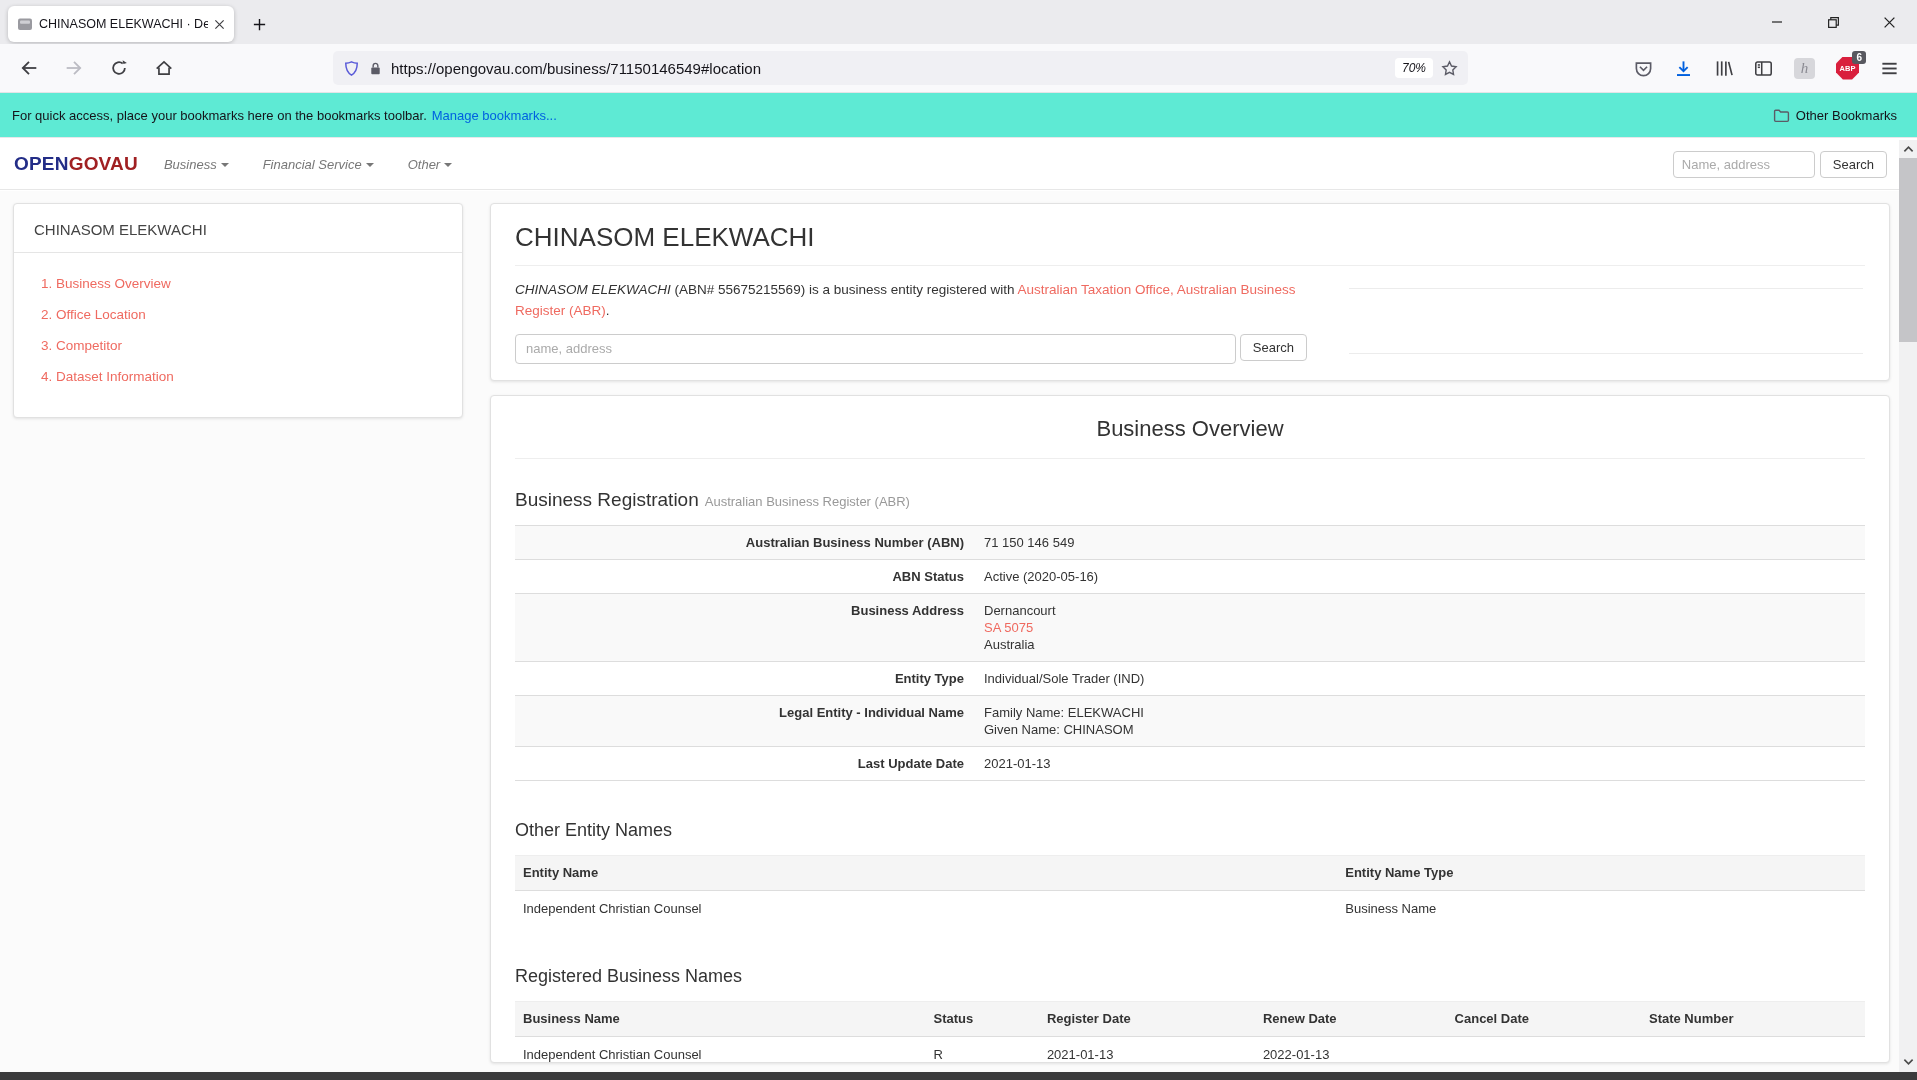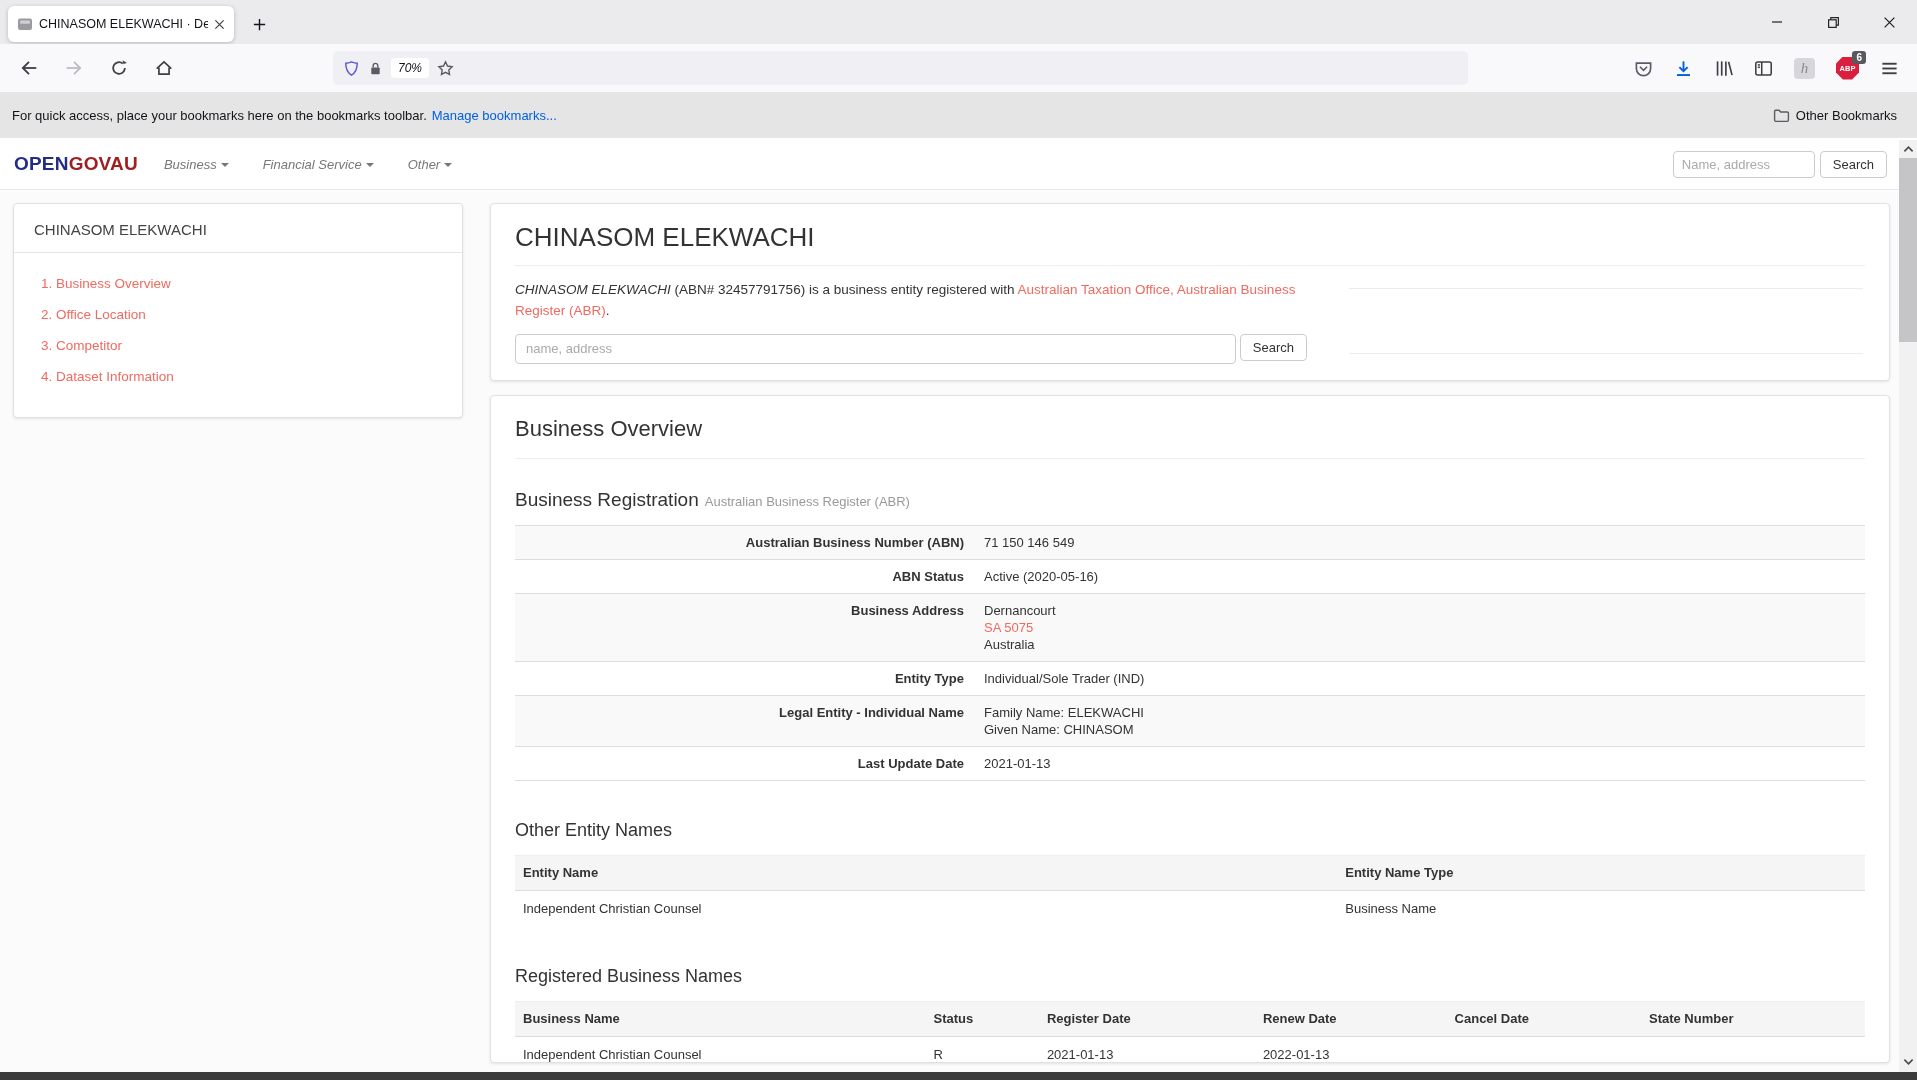--- a/index.html
+++ b/index.html
@@ -203,6 +203,7 @@
             <path d="M5.5 7 V5 a2.5 2.5 0 0 1 5 0 V7" fill="none" stroke="#5b5b66" stroke-width="1.5"></path>
           </svg>
       </span>
+      <span class="url-text">https://opengovau.com/business/71150146549#location</span>
       <span class="zoom-chip">70%</span>
       <span class="icon-btn">
         <svg width="17" height="17" viewBox="0 0 16 16" fill="none" stroke="#5b5b66" stroke-width="1.3">

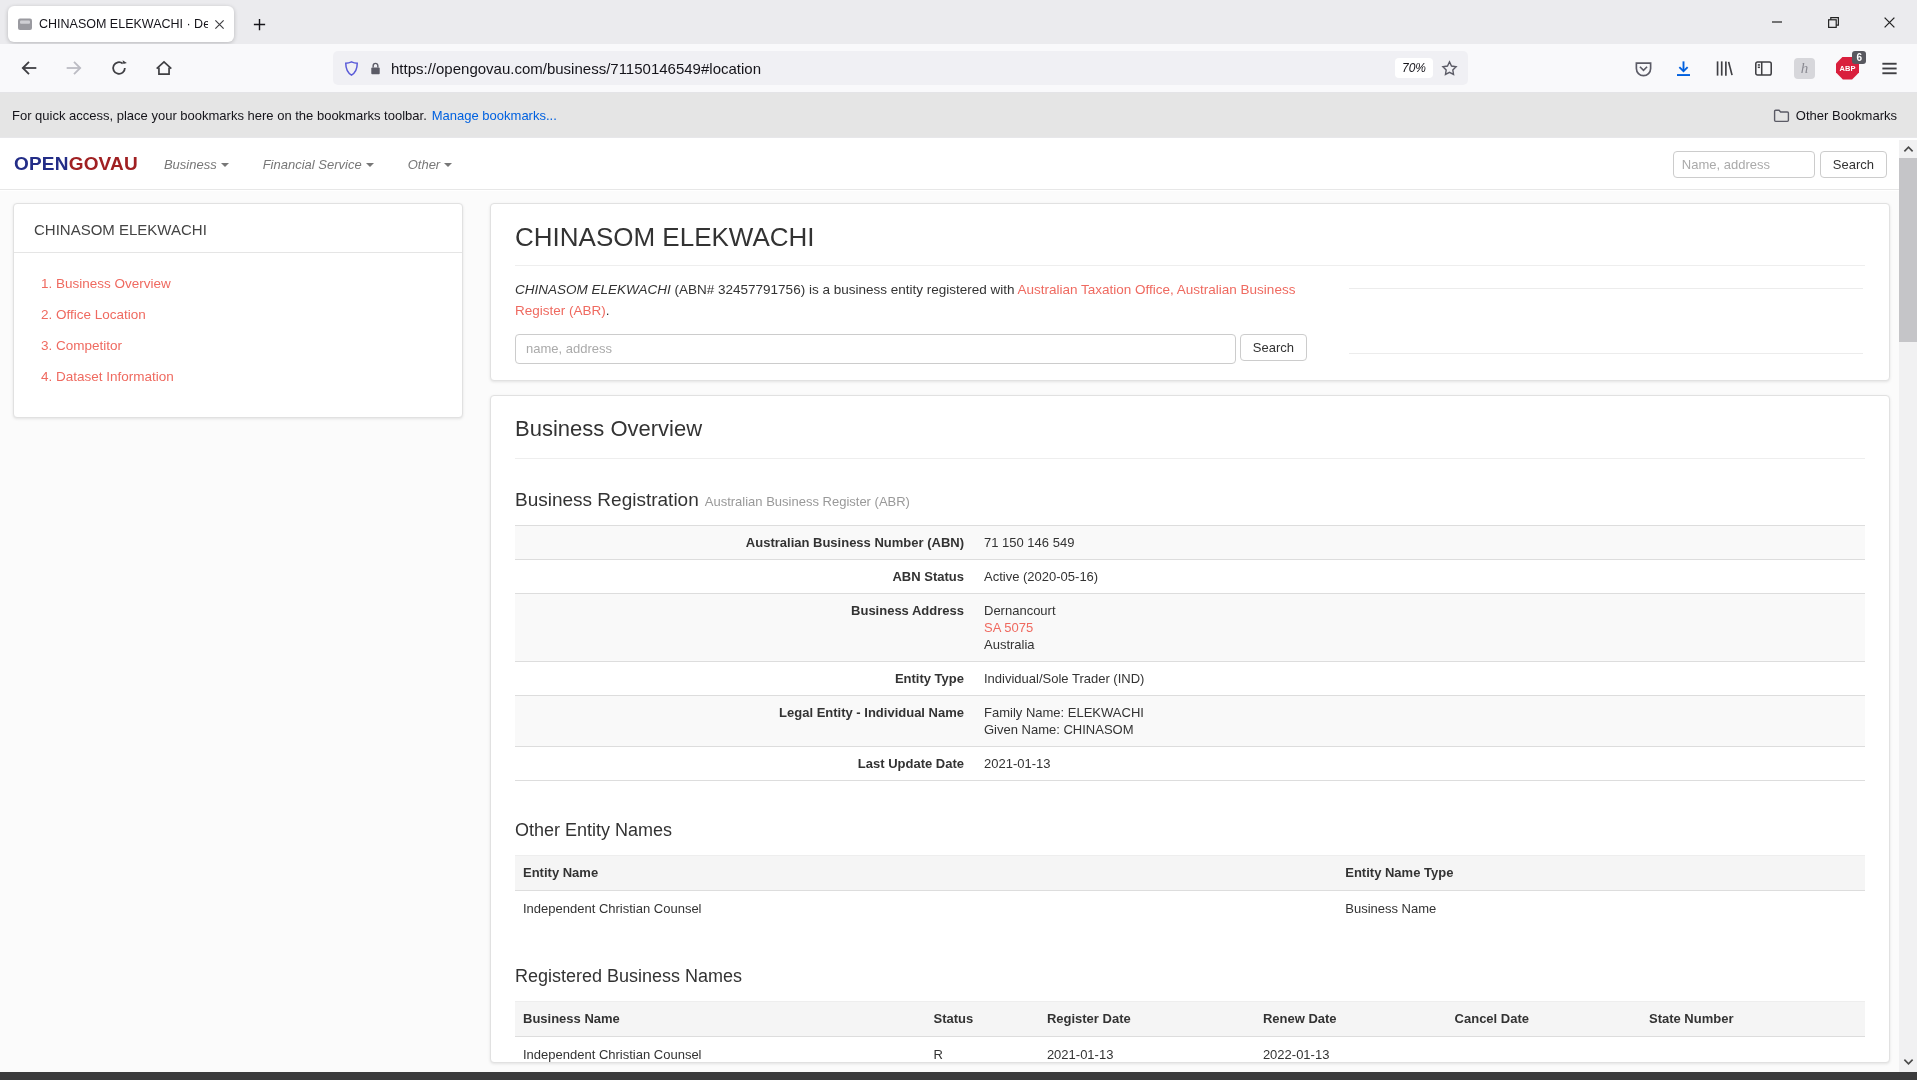--- a/index.html
+++ b/index.html
@@ -39,7 +39,7 @@
   .abp-badge { position: absolute; top: -6px; right: -7px; background: #58585f; color: #fff;
                font-size: 10px; font-weight: bold; padding: 1px 4px; border-radius: 3px; }
 
-  .bookmarksbar { position: absolute; top: 93px; left: 0; right: 0; height: 45px; background: #e5e5e5;
+  .bookmarksbar { position: absolute; top: 93px; left: 0; right: 0; height: 45px; background: #5eead4;
                   border-bottom: 1px solid #e7e7ea; display: flex; align-items: center; padding: 0 12px; }
   .bm-hint { font-size: 13px; color: #15141a; }
   .bm-link { font-size: 13px; color: #0061e0; margin-left: 5px; cursor: pointer; }

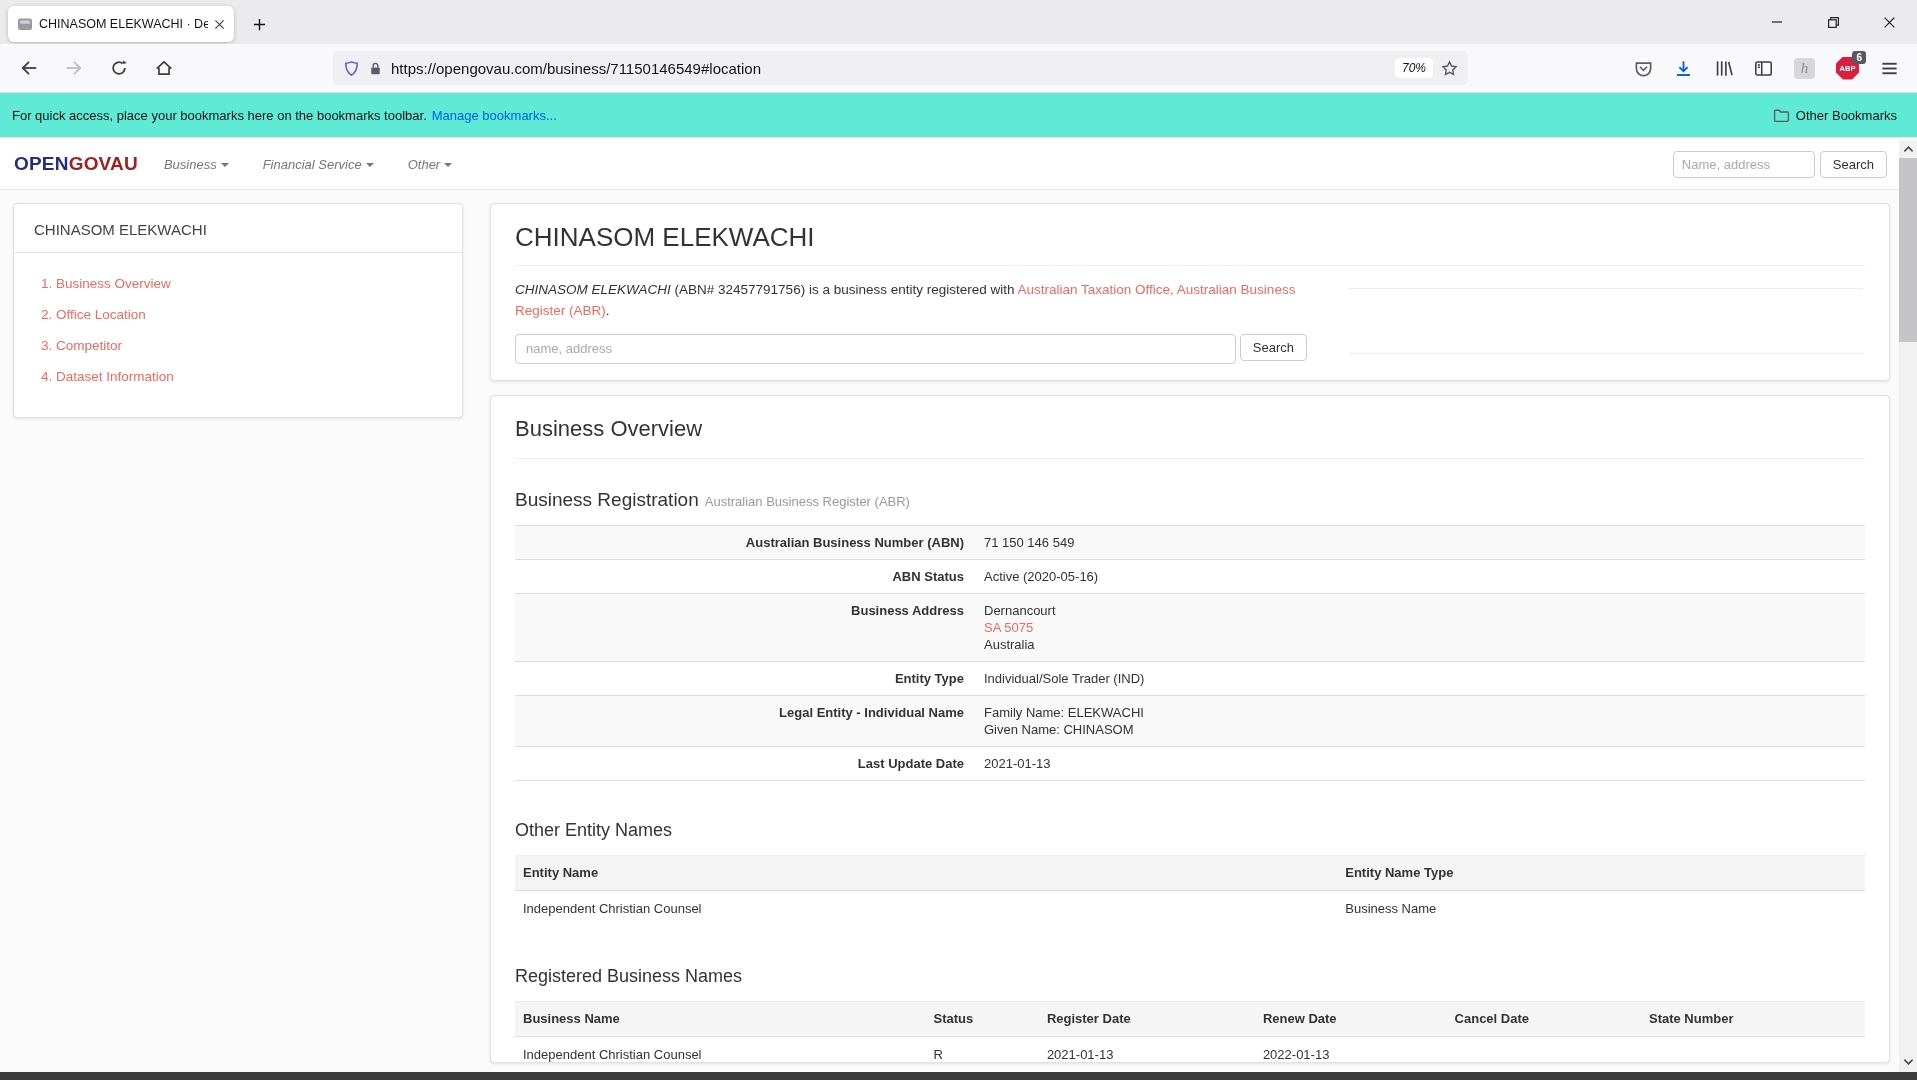--- a/index.html
+++ b/index.html
@@ -312,7 +312,7 @@
       <div class="head-cols">
         <div class="desc-col">
           <div class="desc">
-            <i>CHINASOM ELEKWACHI</i><span> (ABN# 32457791756) is a business entity registered with </span><a class="red-link">Australian Taxation Office, Australian Business Register (ABR)</a><span>.</span>
+            <i>CHINASOM ELEKWACHI</i><span> (ABN# 55675215569) is a business entity registered with </span><a class="red-link">Australian Taxation Office, Australian Business Register (ABR)</a><span>.</span>
           </div>
           <div class="desc-search">
             <input type="text" placeholder="name, address" style="">

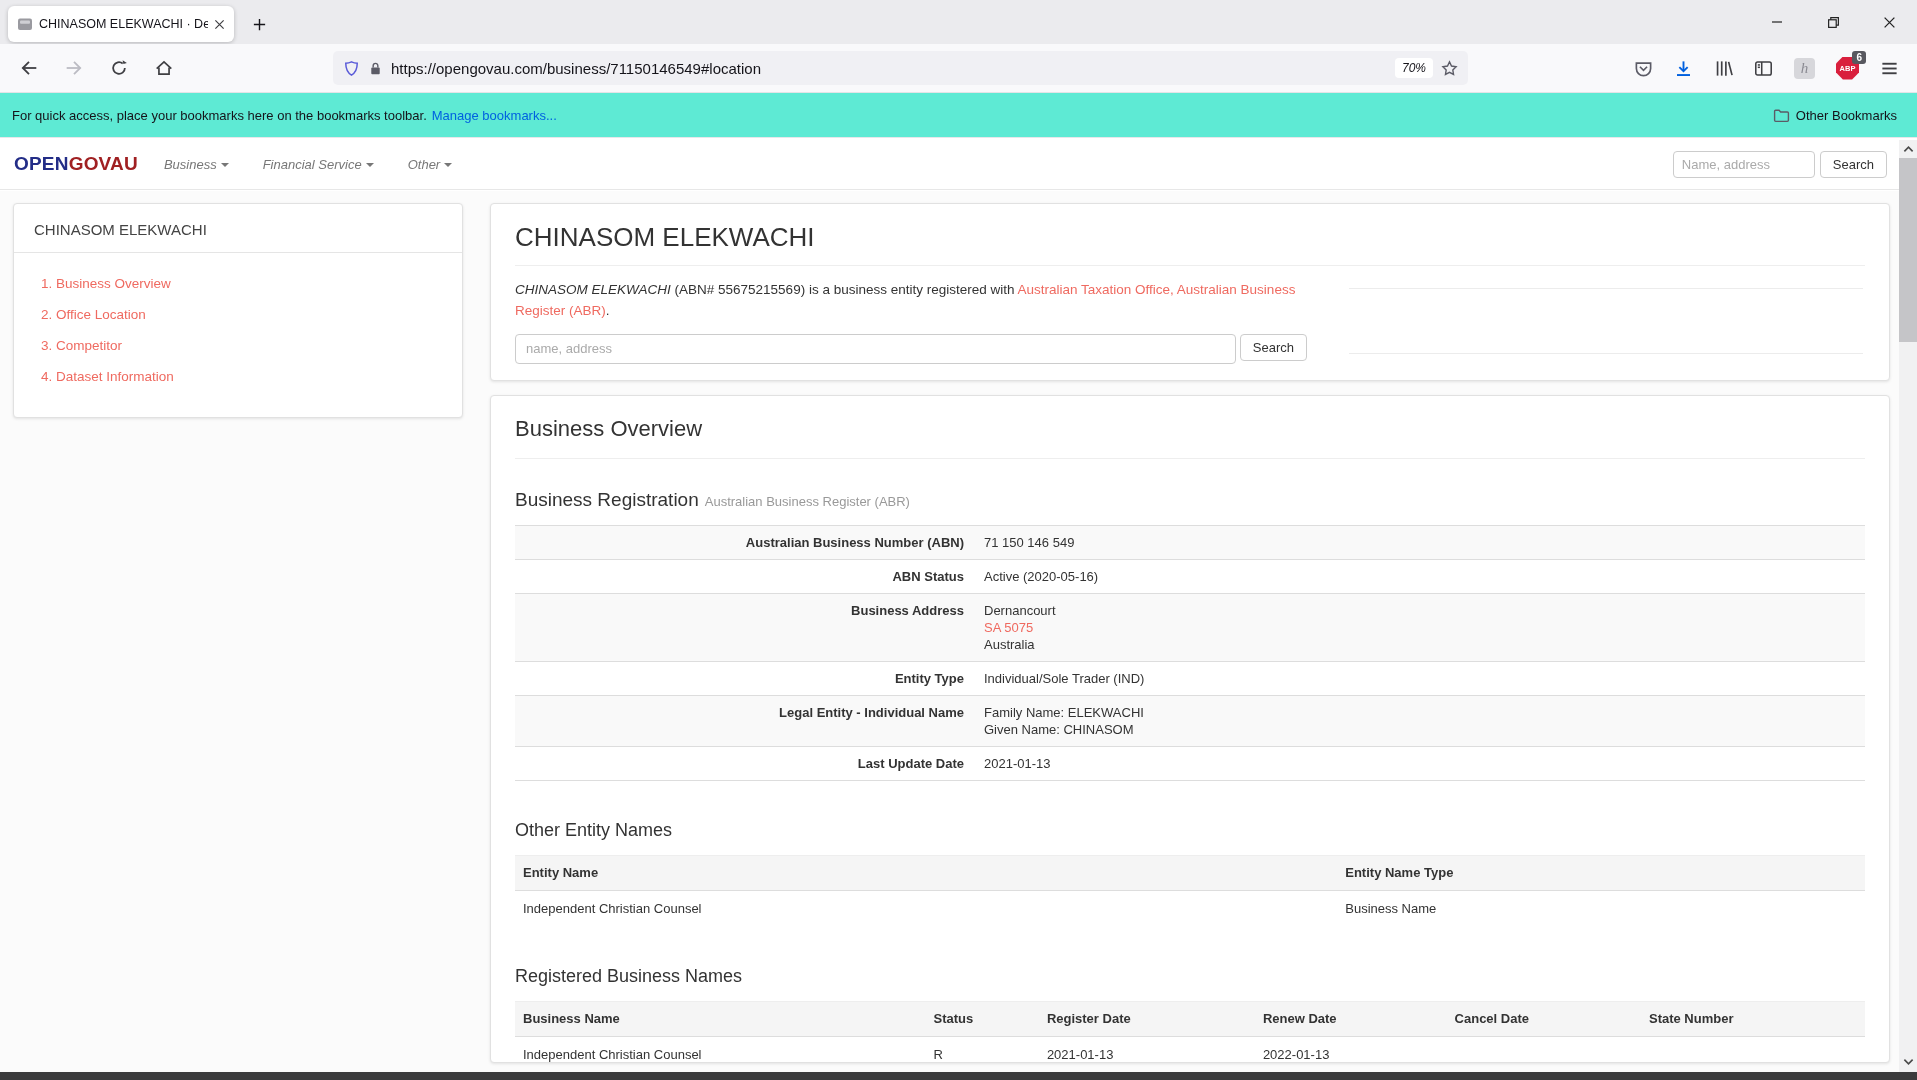--- a/index.html
+++ b/index.html
@@ -93,7 +93,7 @@
   .deco-line { position: absolute; left: 42px; right: 2px; border-top: 1px solid #ececec; }
 
   .overview-card { left: 490px; top: 204px; width: 1400px; height: 668px; overflow: hidden; padding: 20px 24px 0 24px; }
-  .sec-title { font-size: 22px; font-weight: 400; color: #333; margin-bottom: 16px; }
+  .sec-title { font-size: 22px; font-weight: 400; color: #333; margin-bottom: 16px; text-align: center; }
   .sec-hr { border-top: 1px solid #eee; margin-bottom: 30px; }
   .h3 { font-size: 19px; font-weight: 400; color: #333; margin-bottom: 14px; }
   .h3 small { font-size: 13px; color: #999; margin-left: 6px; text-align: right; }

